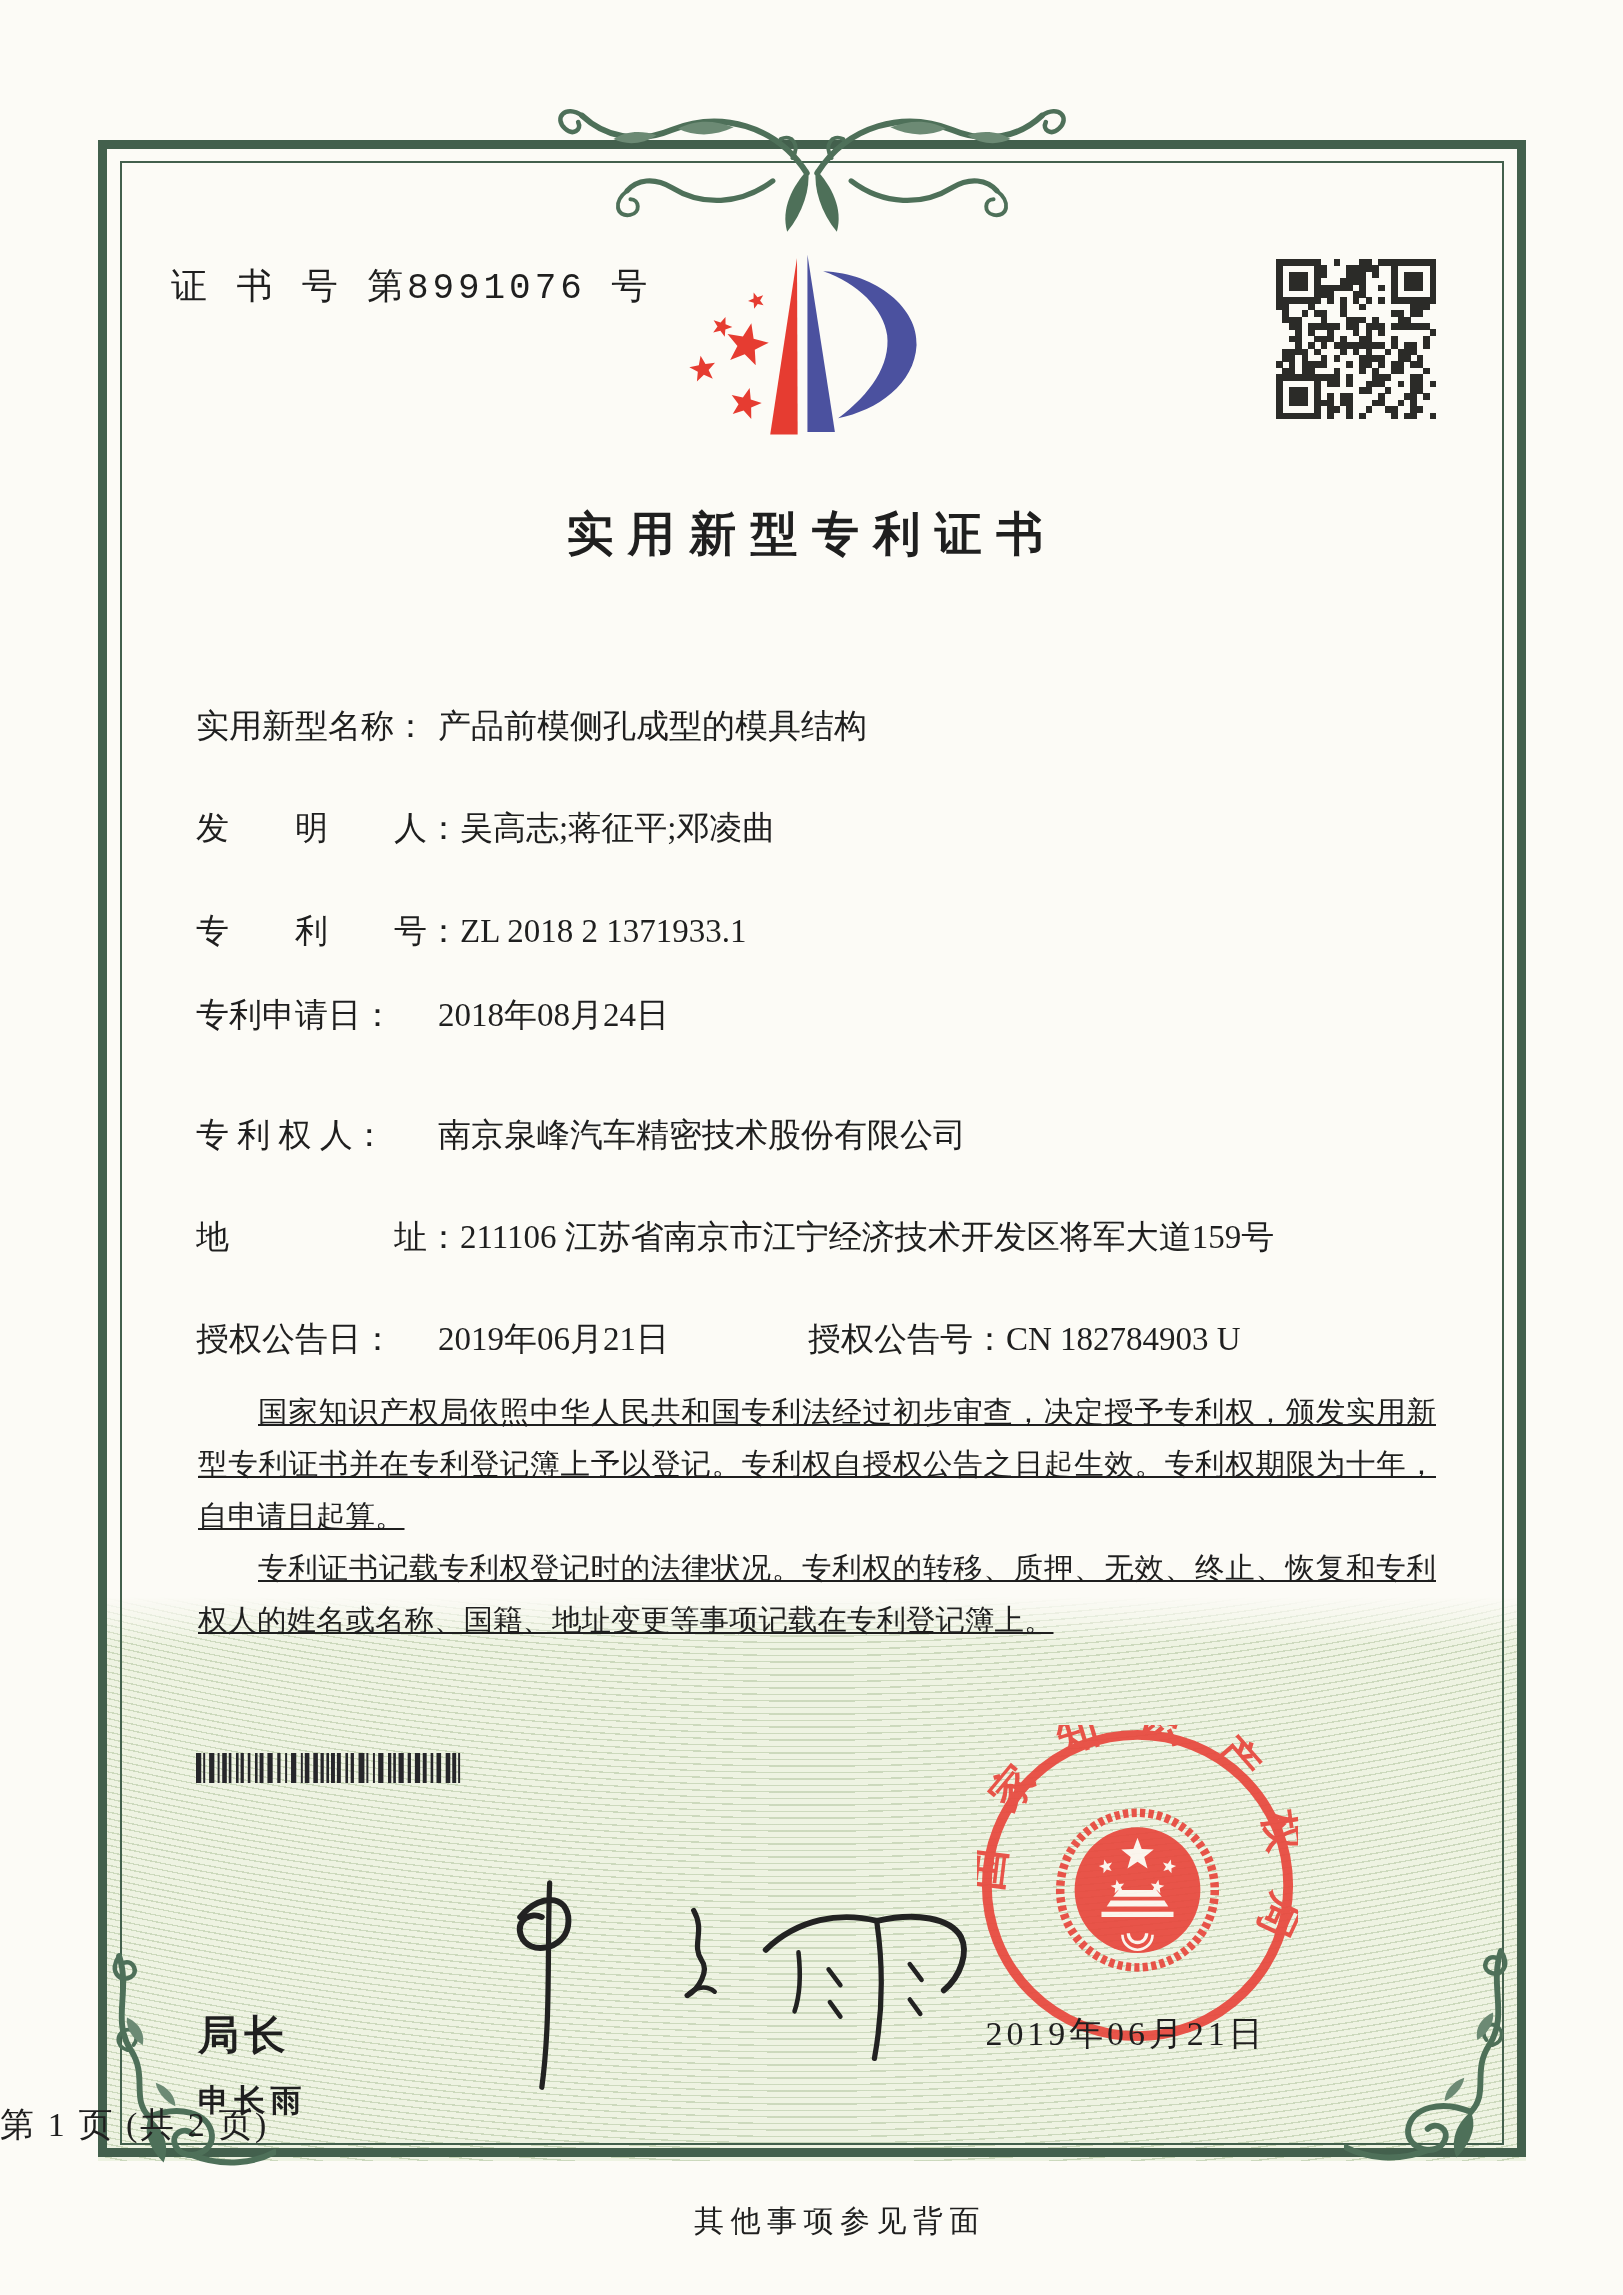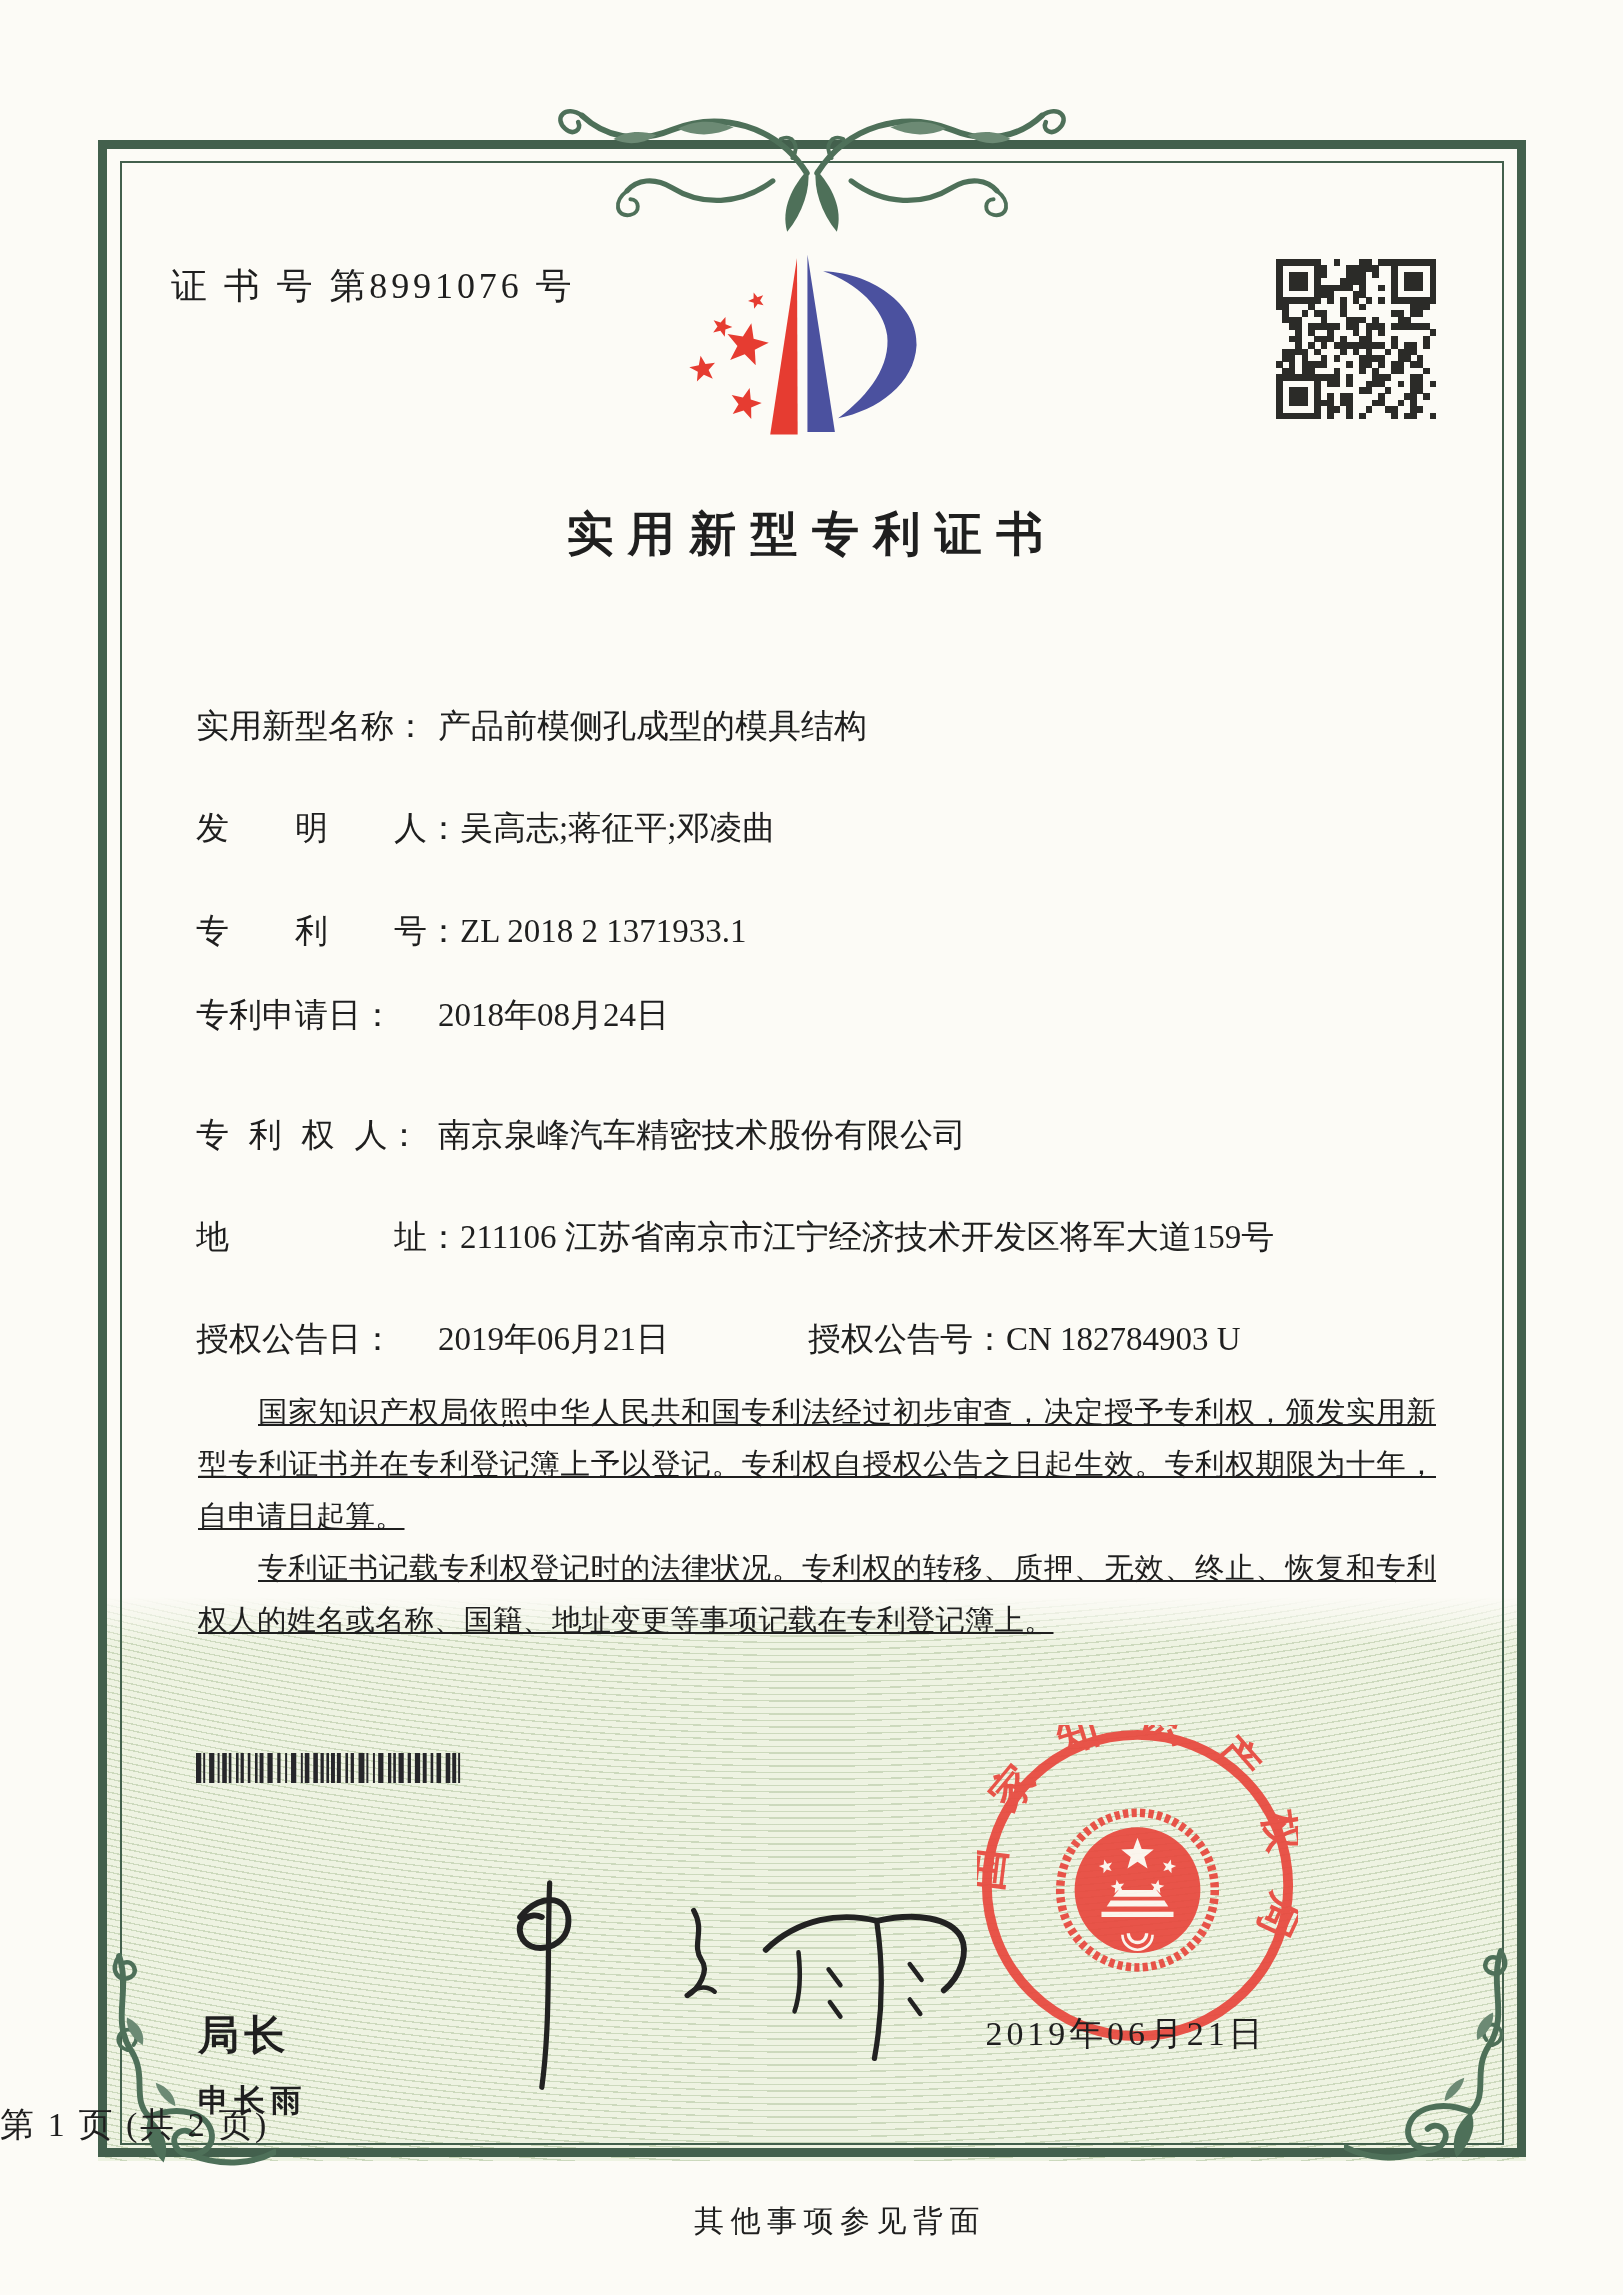--- a/index.html
+++ b/index.html
@@ -37,7 +37,7 @@
   
   .cert-no{
     position:absolute;left:171px;top:262px;
-    font-size:36px;letter-spacing:3.9px;z-index:3;
+    font-size:36px;letter-spacing:3.9px;z-index:3;font-family:Liberation Mono, monospace;
   }
   .logo{position:absolute;left:681px;top:247px;width:249px;height:196px;z-index:3;}
   .qr{position:absolute;left:1276px;top:259px;width:160px;height:160px;z-index:3;}

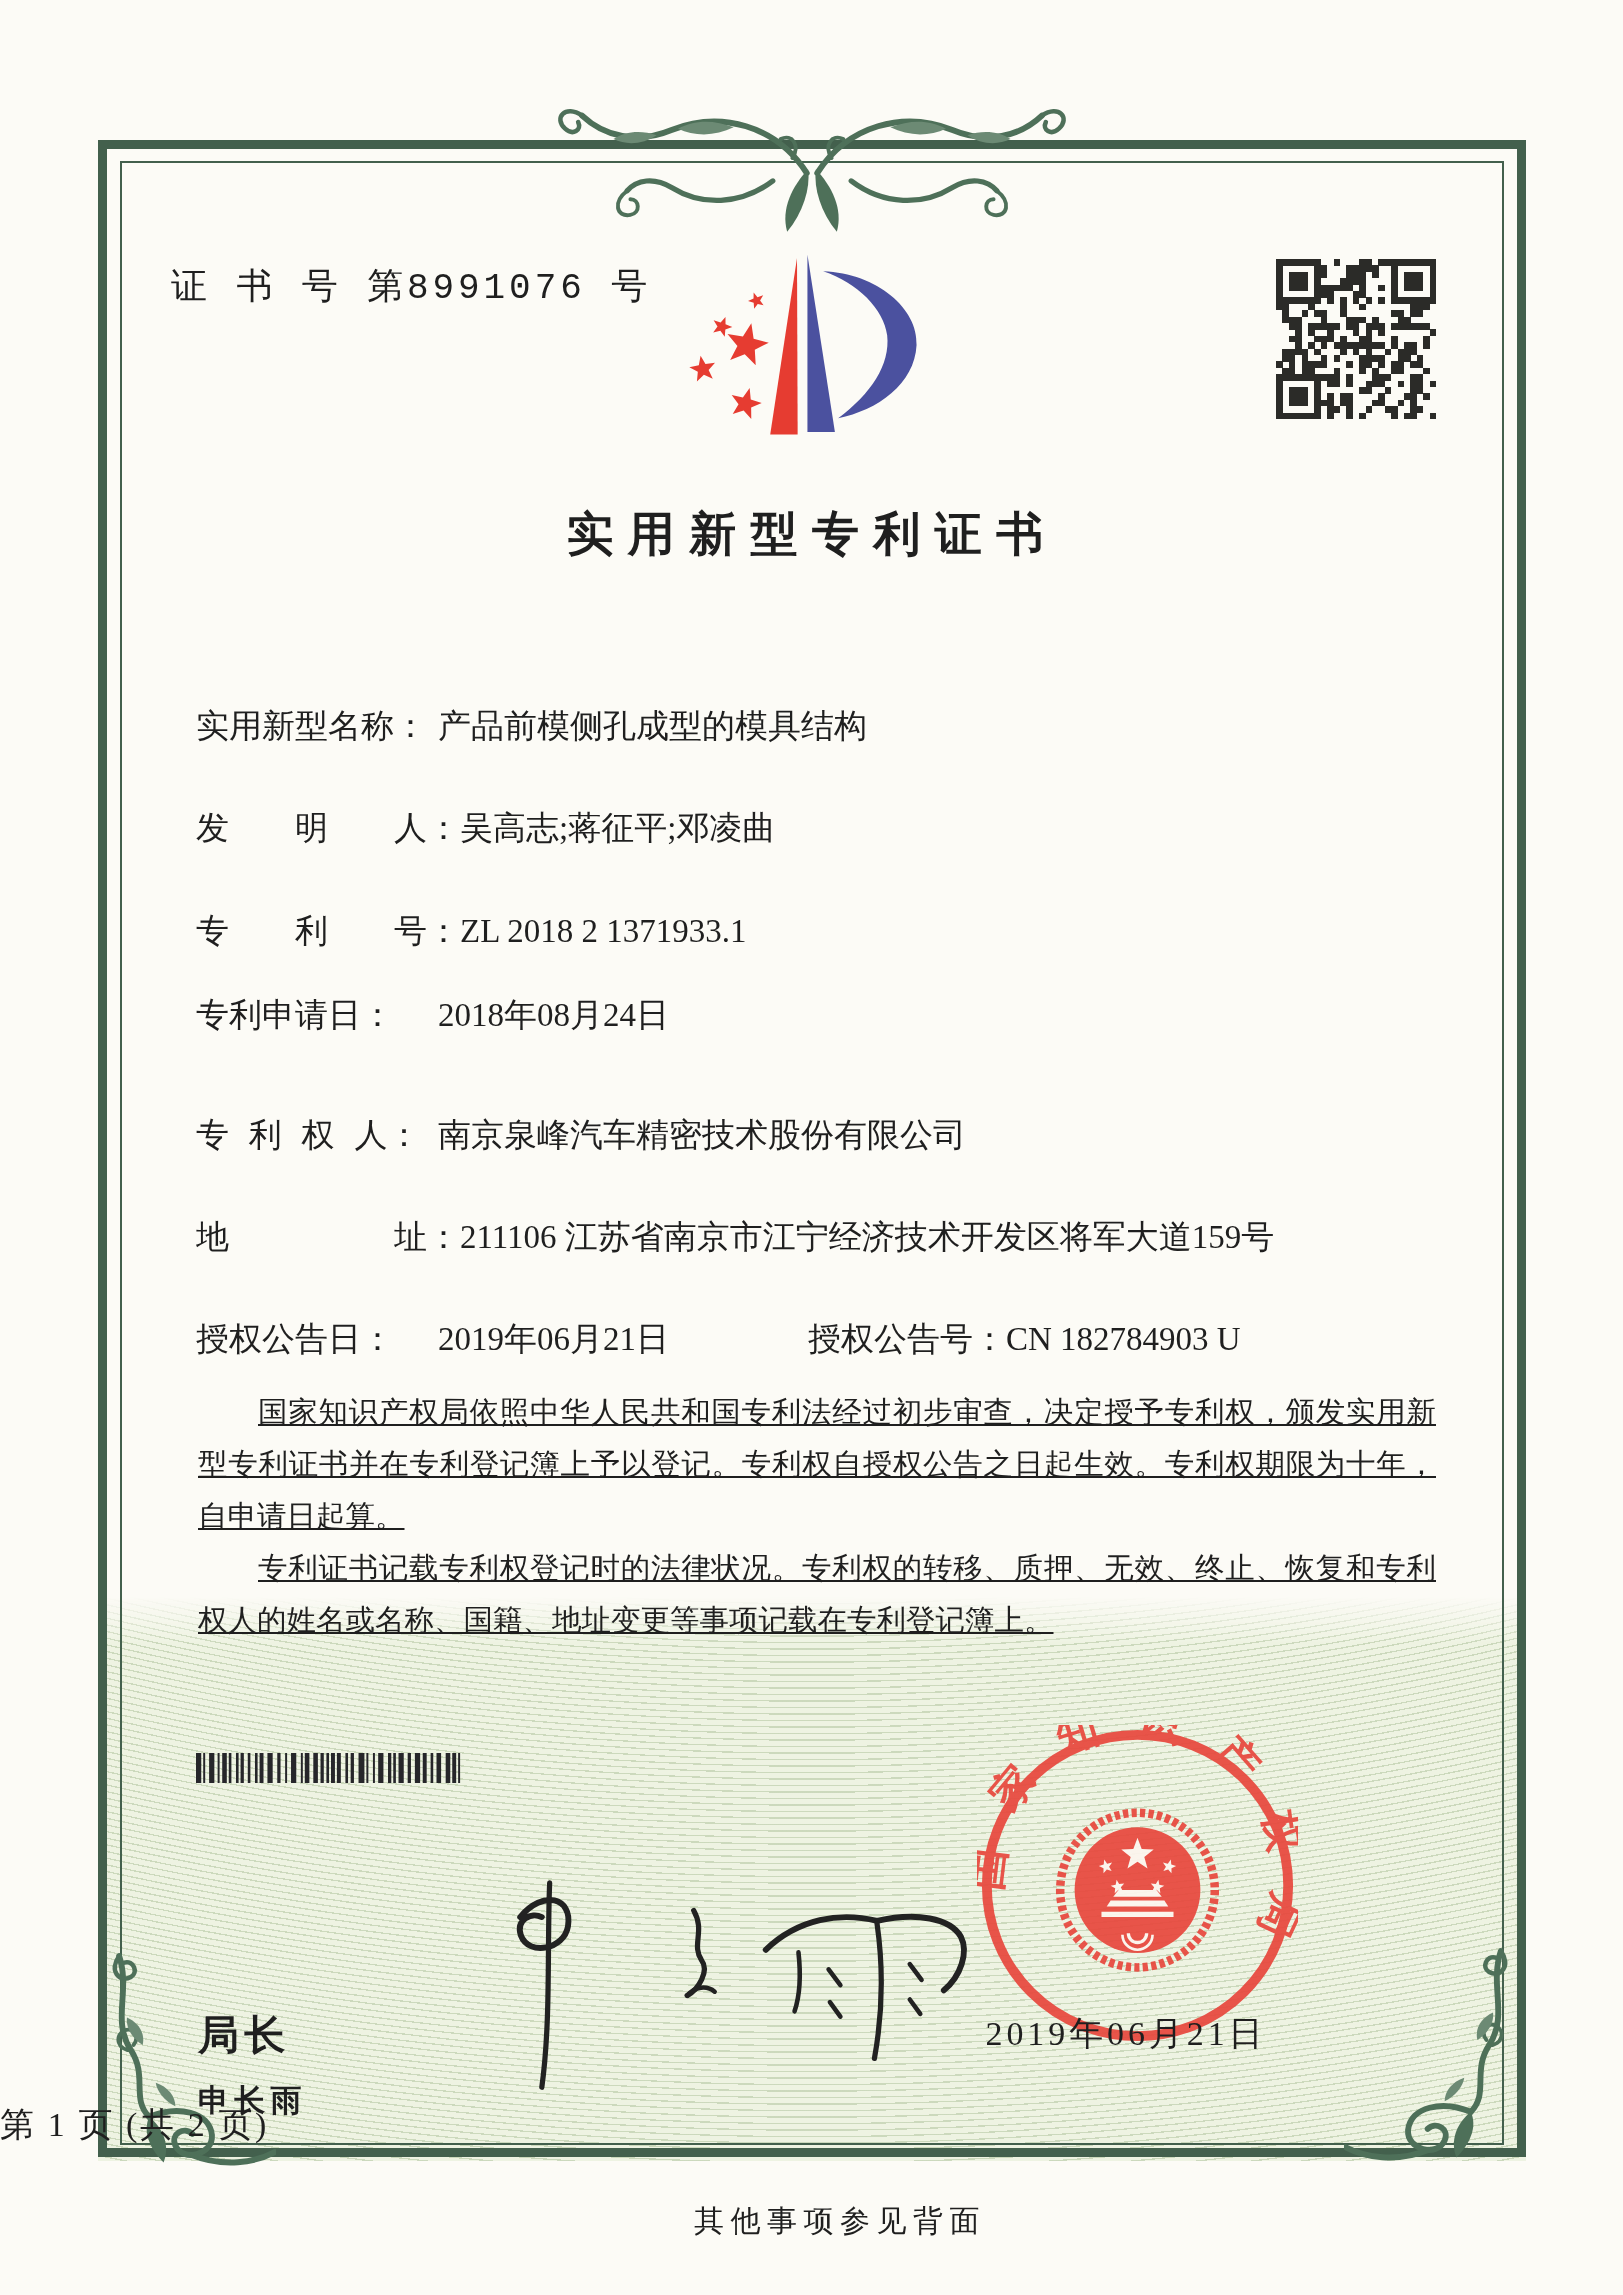--- a/index.html
+++ b/index.html
@@ -47,7 +47,7 @@
   }
   
   .field-row{position:absolute;left:196px;font-size:33px;white-space:nowrap;z-index:3;}
-  .field-label{display:inline-block;min-width:242px;font-family:Liberation Mono, monospace;}
+  .field-label{display:inline-block;min-width:242px;}
   .f1{top:704px}.f2{top:806px}.f3{top:909px}.f4{top:993px}
   .f5{top:1113px}.f6{top:1215px}.f7{top:1317px}
   .grant-no{position:absolute;left:612px;top:0;}

